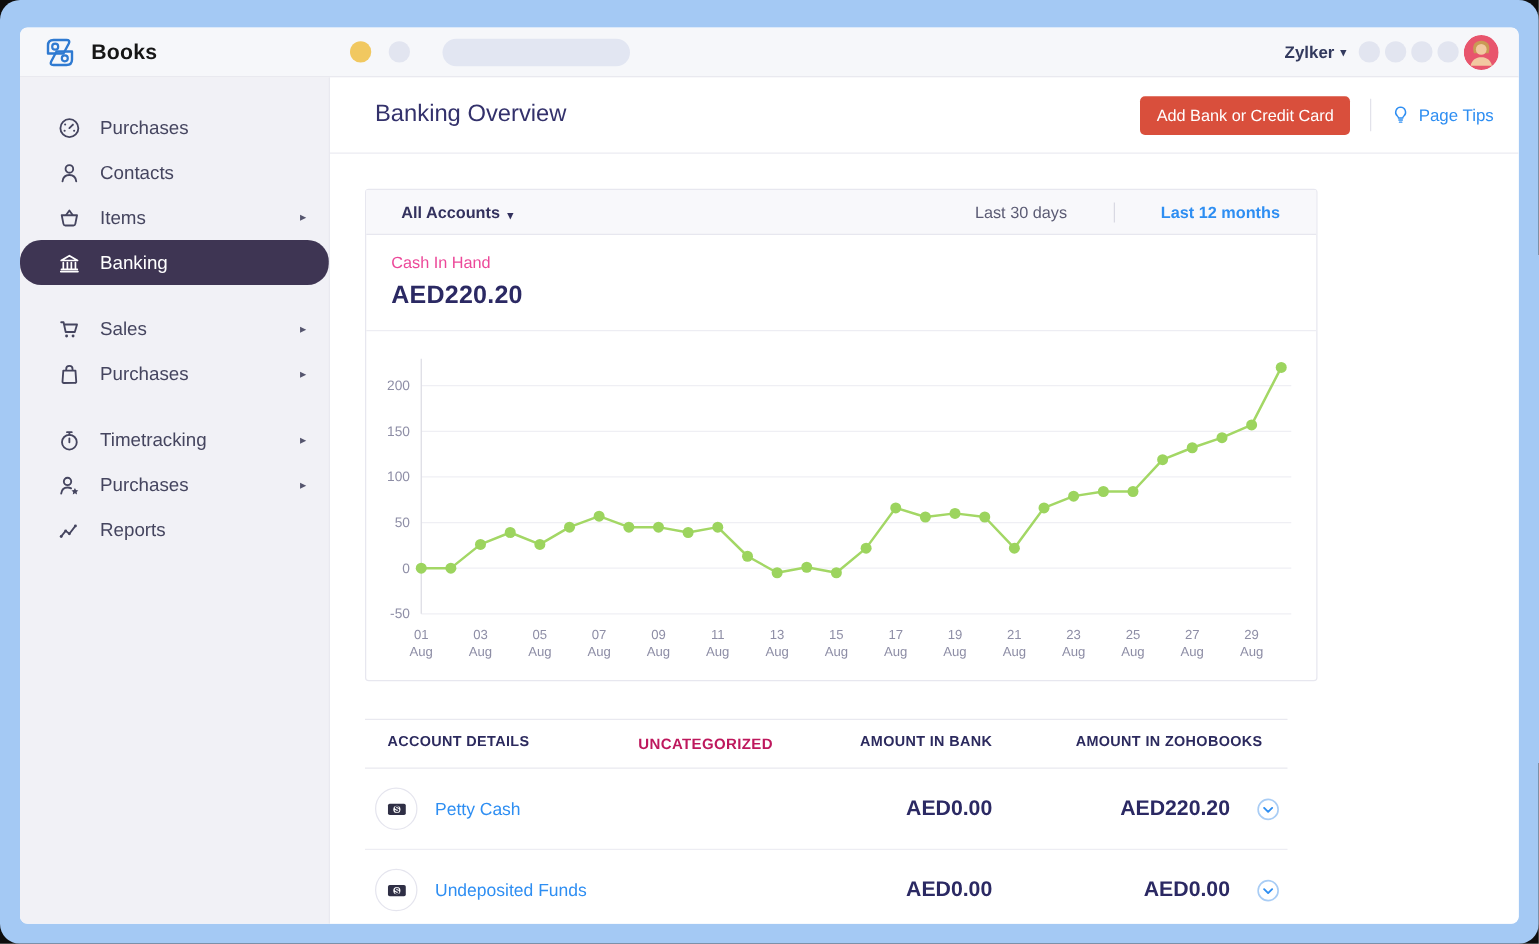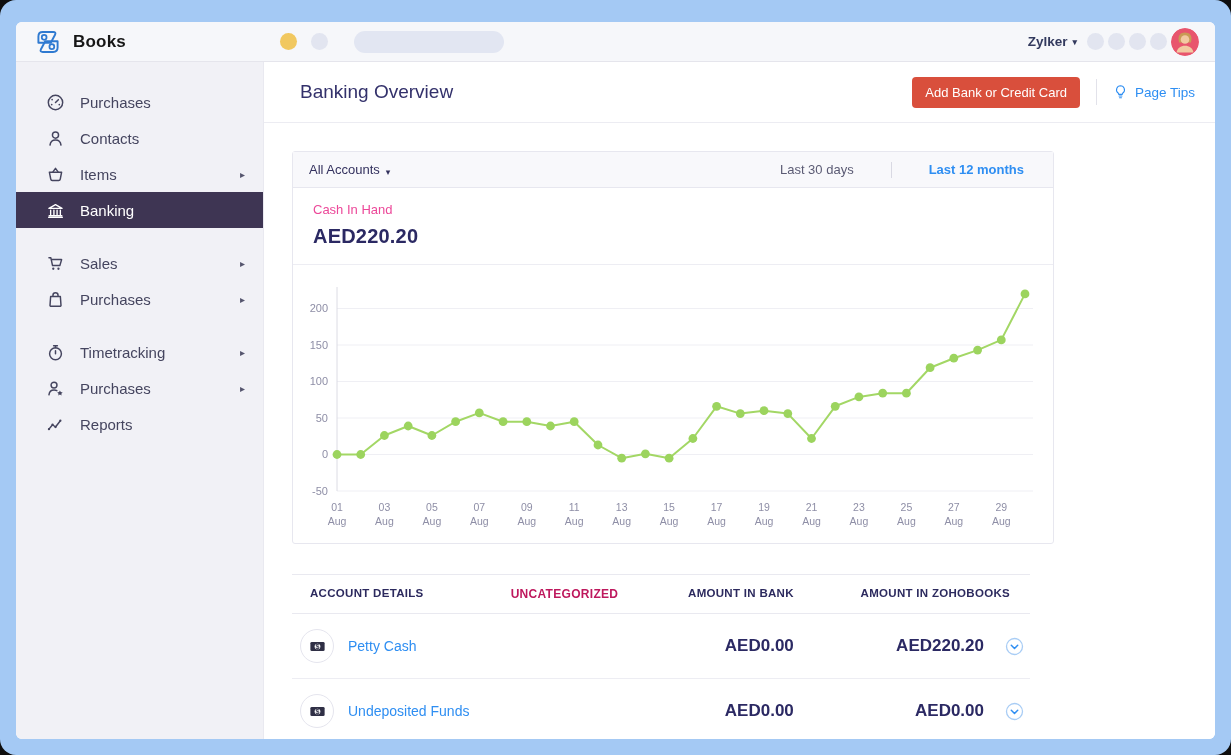--- a/index.html
+++ b/index.html
@@ -60,7 +60,7 @@
   
   .card { width:762px; margin-top:28px; border:1px solid #e7e7ef; border-radius:3px; background:#fff; }
   .card-head { background:#f8f8fb; border-bottom:1px solid #e7e7ef; display:flex; align-items:center; padding:8px 16px; }
-  .filter { font-size:13px; font-weight:400; color:#33315e; display:flex; align-items:flex-end; gap:6px; cursor:pointer; }
+  .filter { font-size:13px; font-weight:700; color:#33315e; display:flex; align-items:flex-end; gap:6px; cursor:pointer;margin-left:12px; }
   .filter .caret { color:#33315e; }
   .ranges { margin-left:auto; display:flex; align-items:center;gap:24px; }
   .range { font-size:13px; color:#5b5b74; padding:2px 13px; cursor:pointer; }

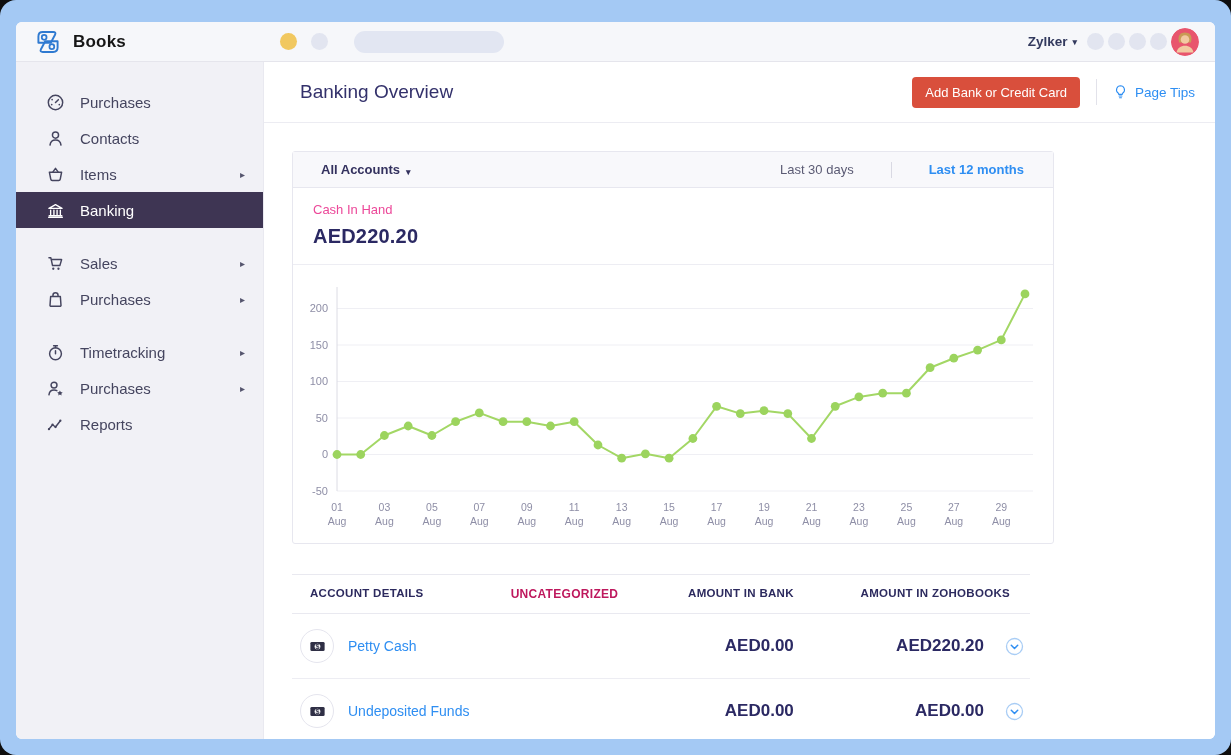--- a/index.html
+++ b/index.html
@@ -41,7 +41,7 @@
     padding:0 18px 0 30px; color:#45455f; font-size:15px; cursor:pointer;
   }
   .side-item.group-break { margin-top:17px; }
-  .side-item.selected { background:#3e3553; color:#fff; }
+  .side-item.selected { background:#3e3553; color:#fff;border-radius:17px; }
   .s-icon { width:19px; height:19px; display:flex; flex:0 0 19px; }
   .s-icon svg { width:100%; height:100%; }
   .s-label { flex:1; }

